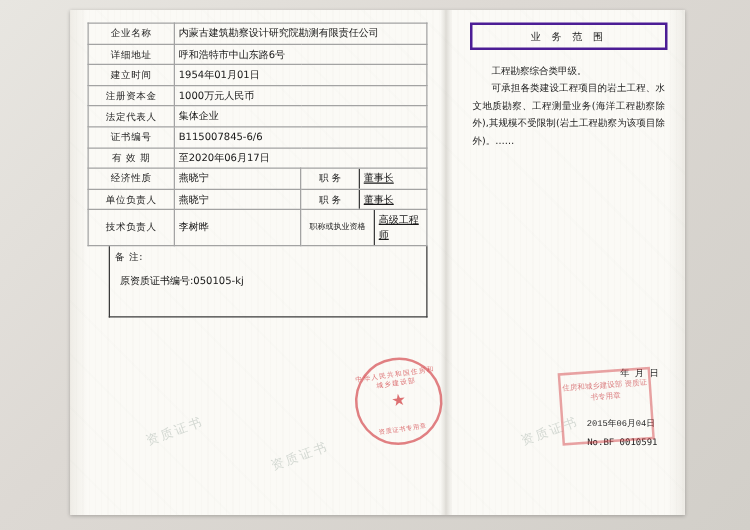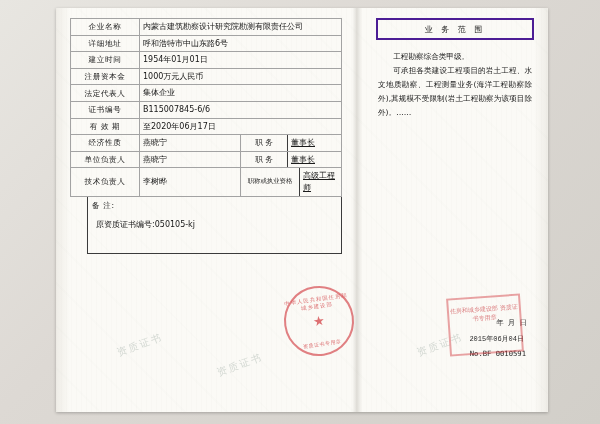--- a/index.html
+++ b/index.html
@@ -142,7 +142,7 @@
   .date-line {
     position: absolute;
     right: 6px;
-    bottom: 74px;
+    bottom: 98px;
     font-size: 7.4px;
     color: #2a2a2a;
     letter-spacing: 1px;

